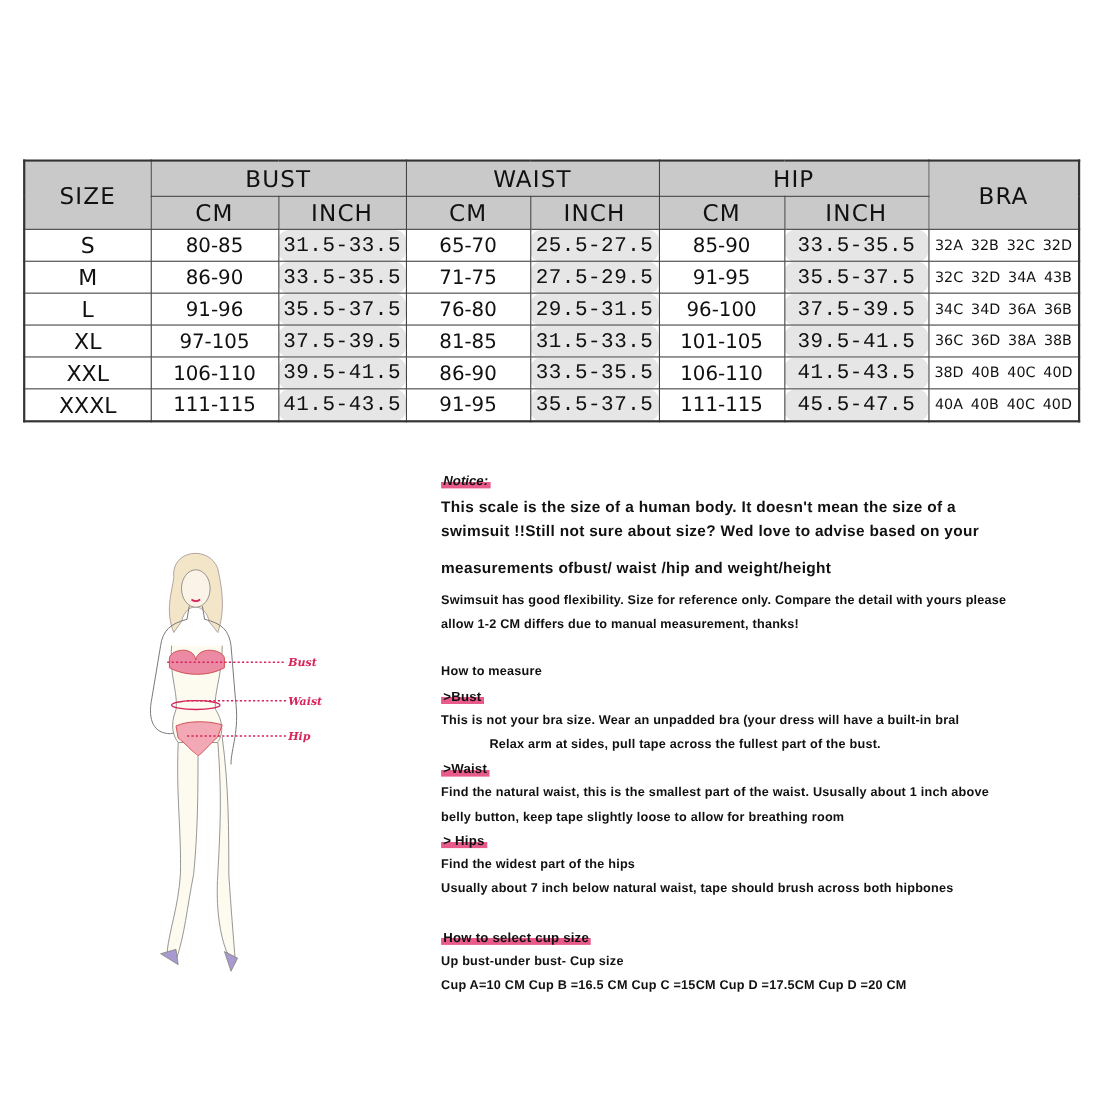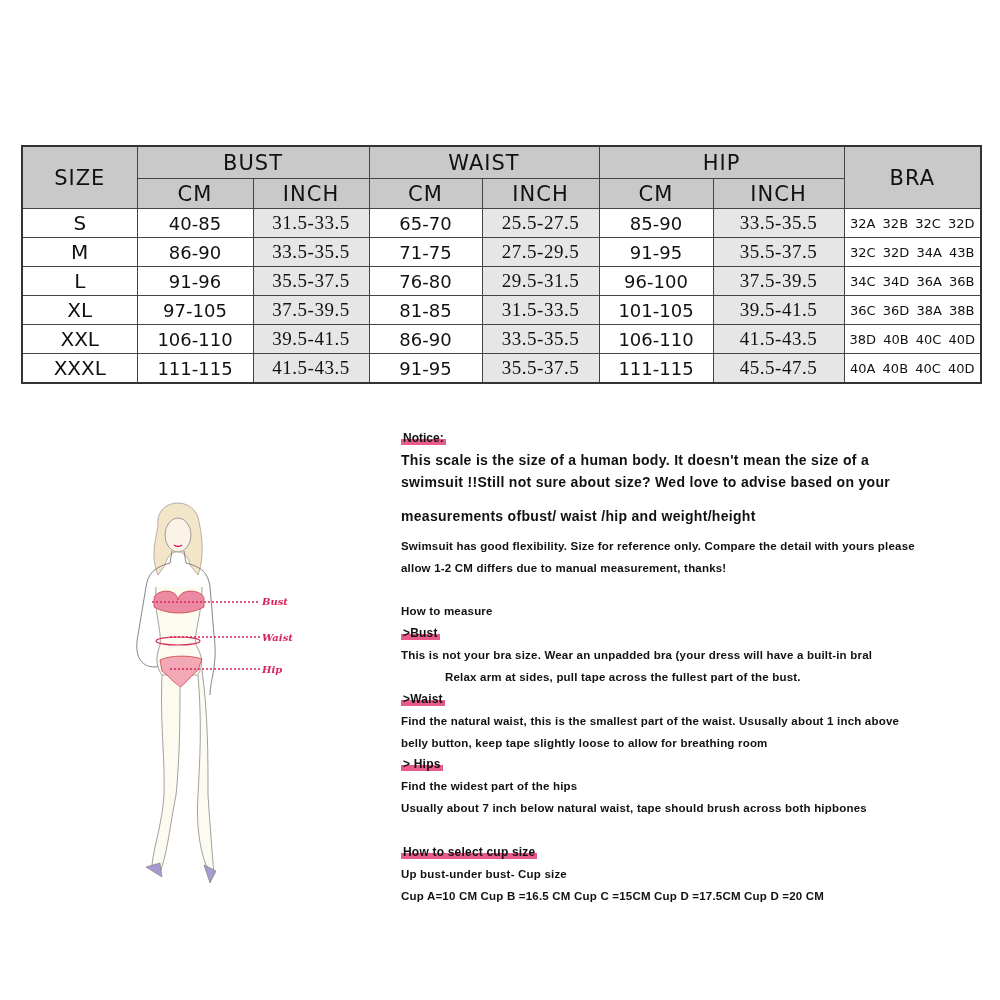--- a/index.html
+++ b/index.html
@@ -55,7 +55,7 @@
   <tbody>
     <tr>
       <td class="size">S</td>
-      <td>40-85</td>
+      <td>80-85</td>
       <td class="inch">31.5-33.5</td>
       <td>65-70</td>
       <td class="inch">25.5-27.5</td>

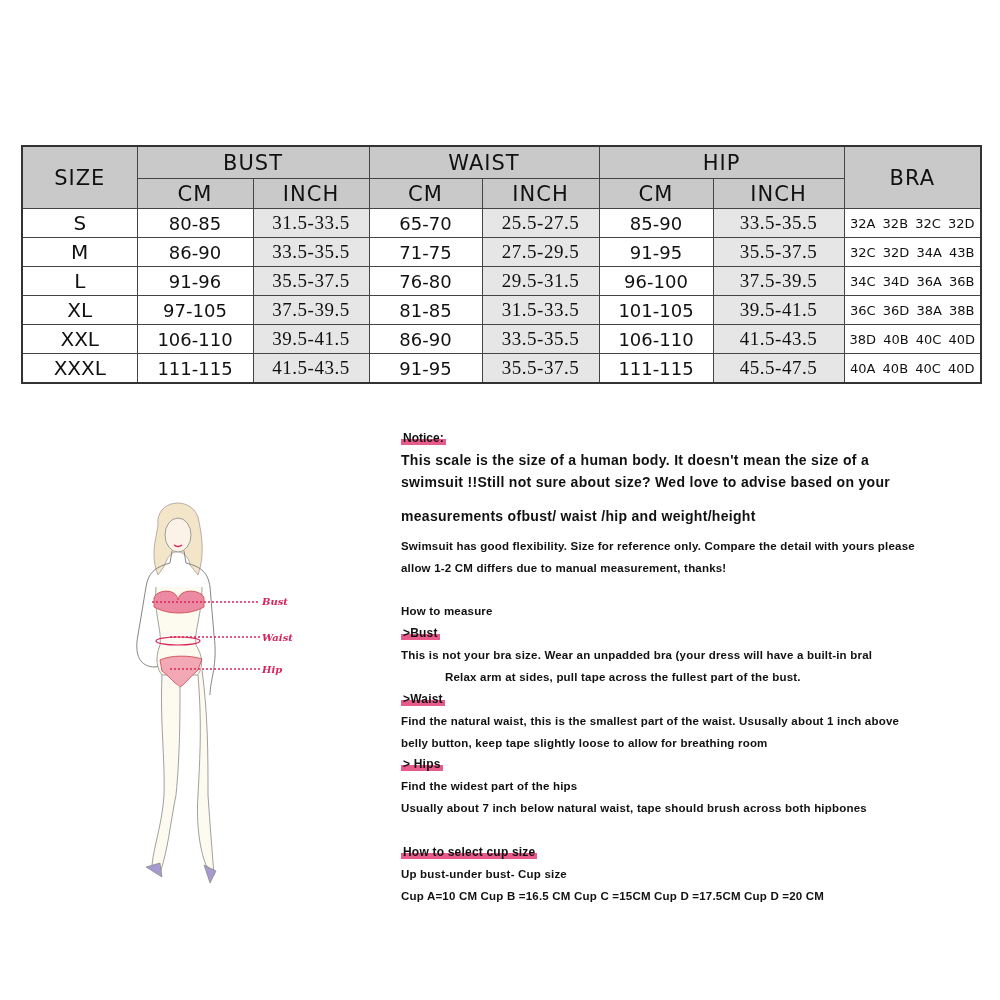--- a/index.html
+++ b/index.html
@@ -11,7 +11,7 @@
   #size-table thead tr.r2 th { height:29px; }
   #size-table td { height:28px; font-size:18px; background:#fff; }
   #size-table td.size { font-size:20px; }
-  #size-table td.inch { background:#e6e6e6; font-family:Liberation Serif, serif; font-size:19px; letter-spacing:0.5px; }
+  #size-table td.inch { background:#e6e6e6; font-family:Liberation Mono, monospace; font-size:19px; letter-spacing:0.5px;border-radius:10px; }
   #size-table td.bra { font-size:13px; word-spacing:3px; }
   .notes { position:absolute; left:401px; top:428px; width:580px; font-family:"Liberation Sans", sans-serif; font-weight:bold; color:#111; }
   .notes p { margin:0; }

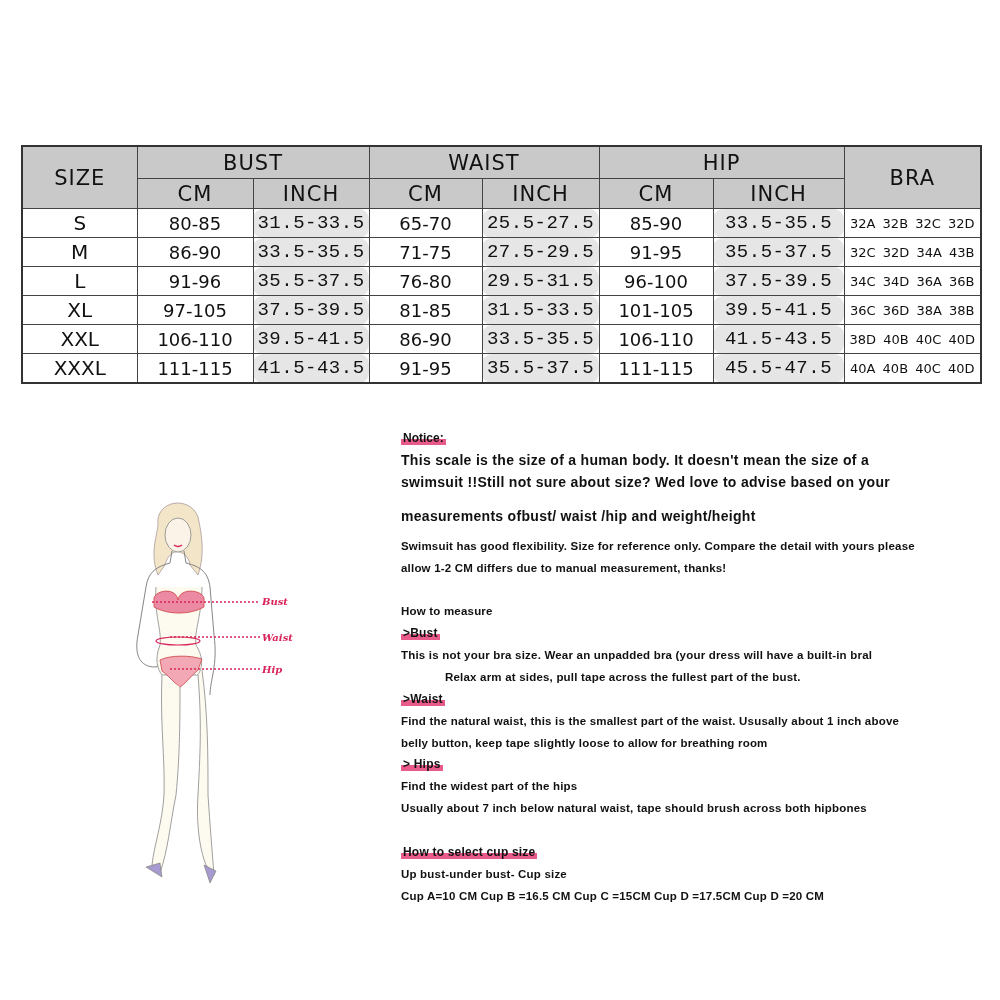--- a/index.html
+++ b/index.html
@@ -152,7 +152,7 @@
 </div>
 
 <div class="notes">
-  <p class="abs" style="top:0px;"><span class="hl">Notice:</span></p>
+  <p class="abs" style="top:0px;font-style:italic;"><span class="hl">Notice:</span></p>
   <p class="abs big" style="top:21px;">This scale is the size of a human body. It doesn't mean the size of a</p>
   <p class="abs big" style="top:43px;">swimsuit !!Still not sure about size? Wed love to advise based on your</p>
   <p class="abs big" style="top:77px;">measurements ofbust/ waist /hip and weight/height</p>

